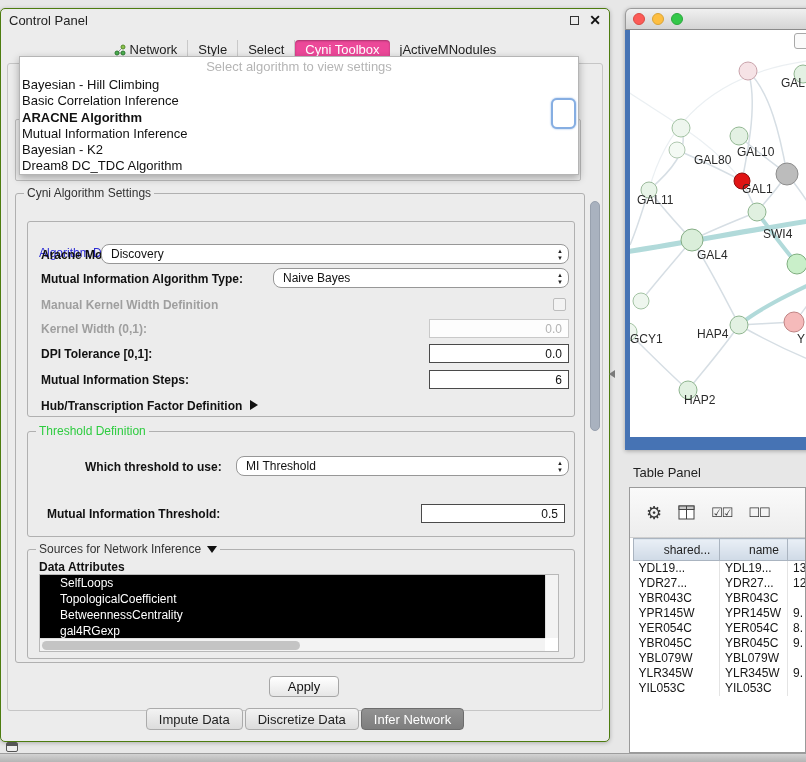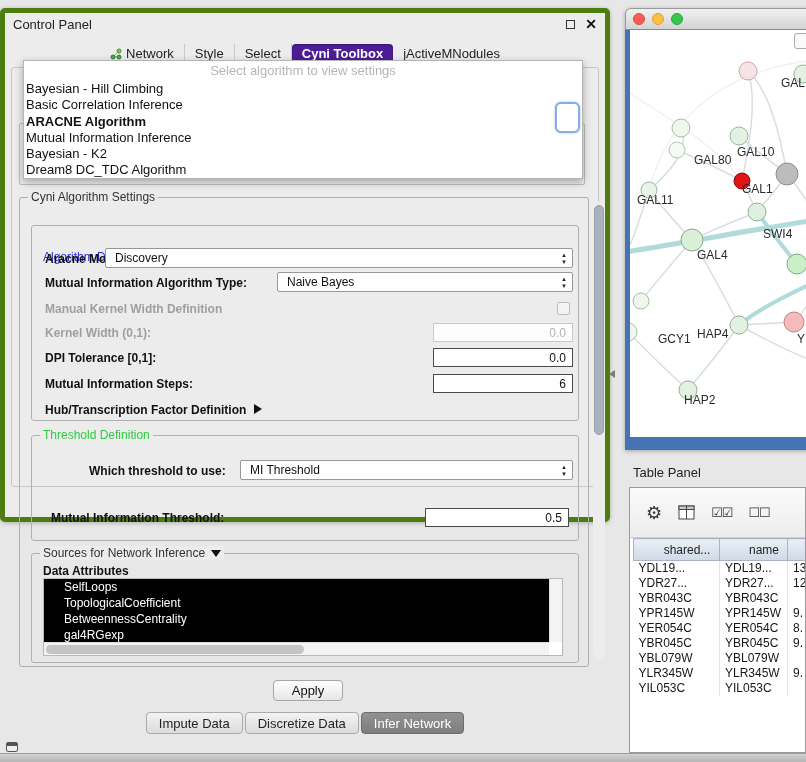--- a/index.html
+++ b/index.html
@@ -8,8 +8,8 @@
   #stage { position:absolute; inset:0; width:806px; height:762px; background:#e7e7e7; overflow:hidden; }
 
   
-  .cp { position:absolute; left:0; top:8px; width:610px; height:514px; background:#ececec;
-        border:5px solid #4d7c0f; border-radius:5px; box-shadow:0 1px 4px rgba(0,0,0,.25); }
+  .cp { position:absolute; left:0; top:8px; width:610px; height:734px; background:#ececec;
+        border:1px solid #4d7c0f; border-radius:5px; box-shadow:0 1px 4px rgba(0,0,0,.25); }
   .cp-titlebar { position:absolute; left:0; top:0; right:0; height:22px; display:flex; align-items:center; padding:0 8px; }
   .cp-title { font-size:13px; color:#222; }
   .cp-title-icons { margin-left:auto; display:flex; align-items:center; gap:10px; }

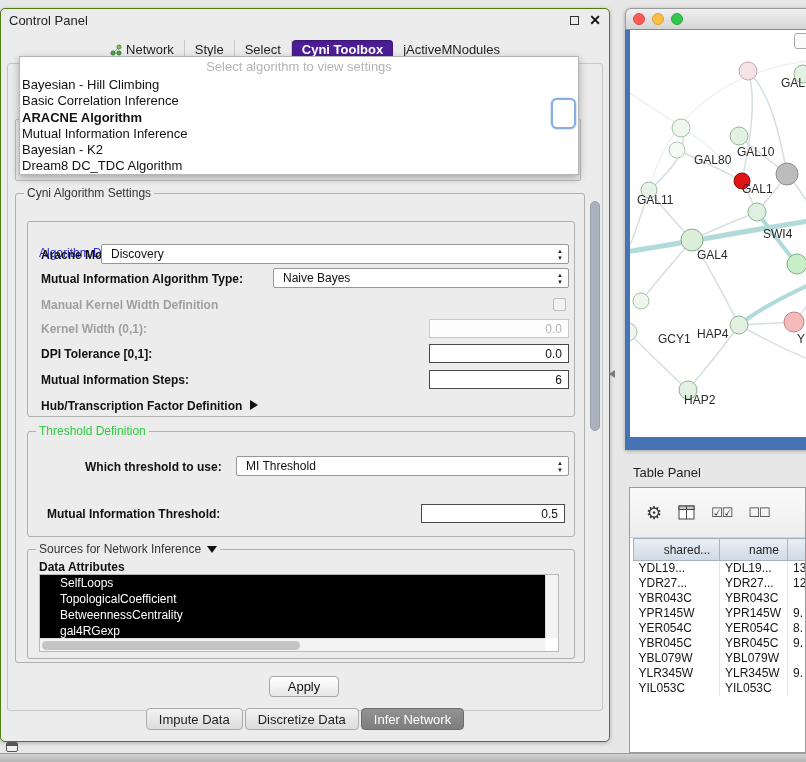--- a/index.html
+++ b/index.html
@@ -22,7 +22,7 @@
   .cp-tabs { position:absolute; left:0; right:0; top:30px; height:21px; display:flex; justify-content:center; align-items:center; }
   .tab { padding:2px 10px; font-size:13px; color:#222; border-right:1px solid #c9c9c9; display:flex; align-items:center; gap:4px; white-space:nowrap; }
   .tab:last-child { border-right:none; }
-  .tab.selected { background:#4c1d95; color:#fff; border-radius:4px; border-right:none; box-shadow:inset 0 1px 2px rgba(0,0,0,.3);font-weight:bold; }
+  .tab.selected { background:#ec4899; color:#fff; border-radius:4px; border-right:none; box-shadow:inset 0 1px 2px rgba(0,0,0,.3); }
 
   
   .popup { position:absolute; left:18px; top:47px; width:560px; height:119px; background:#fff;

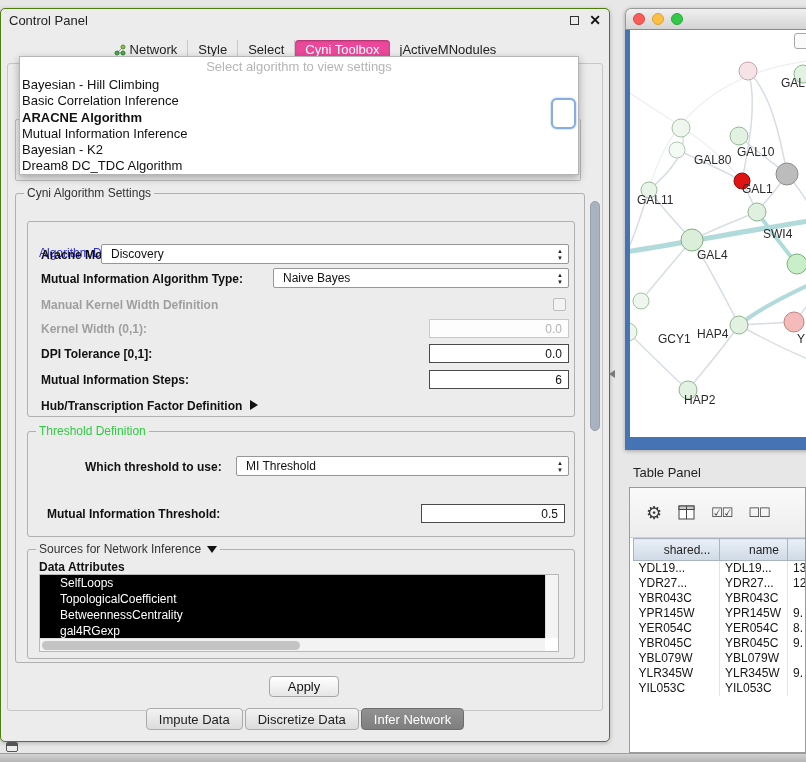--- a/index.html
+++ b/index.html
@@ -44,7 +44,7 @@
   .lbl { position:absolute; font-size:12px; font-weight:bold; color:#111; white-space:nowrap; }
   .lbl.disabled { color:#9f9f9f; }
 
-  .combo { position:absolute; height:20px; background:#fff; border:1px solid #979797; border-radius:2px;
+  .combo { position:absolute; height:20px; background:#fff; border:1px solid #979797; border-radius:8px;
            font-size:12px; display:flex; align-items:center; padding:0 20px 0 9px; color:#111; }
   .carets { position:absolute; right:5px; top:3px; display:flex; flex-direction:column; align-items:center; gap:1px; }
   .carets i { font-style:normal; font-size:6px; line-height:6px; color:#222; }

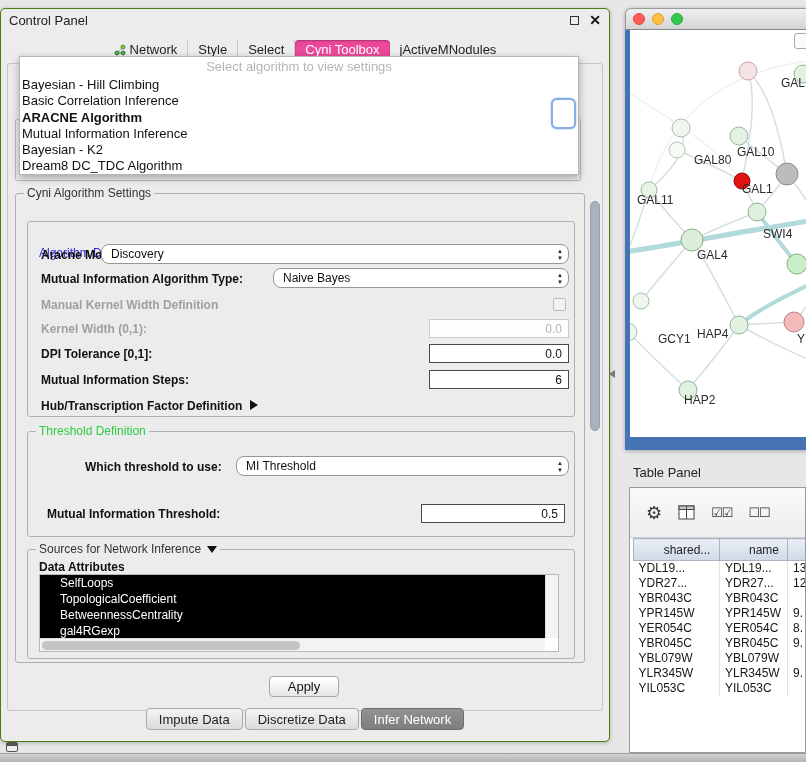--- a/index.html
+++ b/index.html
@@ -324,7 +324,7 @@
         <span class="net-label" style="left:112px; top:152px;">GAL1</span>
         <span class="net-label" style="left:133px; top:197px;">SWI4</span>
         <span class="net-label" style="left:67px;  top:218px;">GAL4</span>
-        <span class="net-label" style="left:0px;   top:302px;margin-left:28px;">GCY1</span>
+        <span class="net-label" style="left:0px;   top:302px;">GCY1</span>
         <span class="net-label" style="left:67px;  top:297px;">HAP4</span>
         <span class="net-label" style="left:54px;  top:363px;">HAP2</span>
         <span class="net-label" style="left:167px; top:302px;">Y</span>

